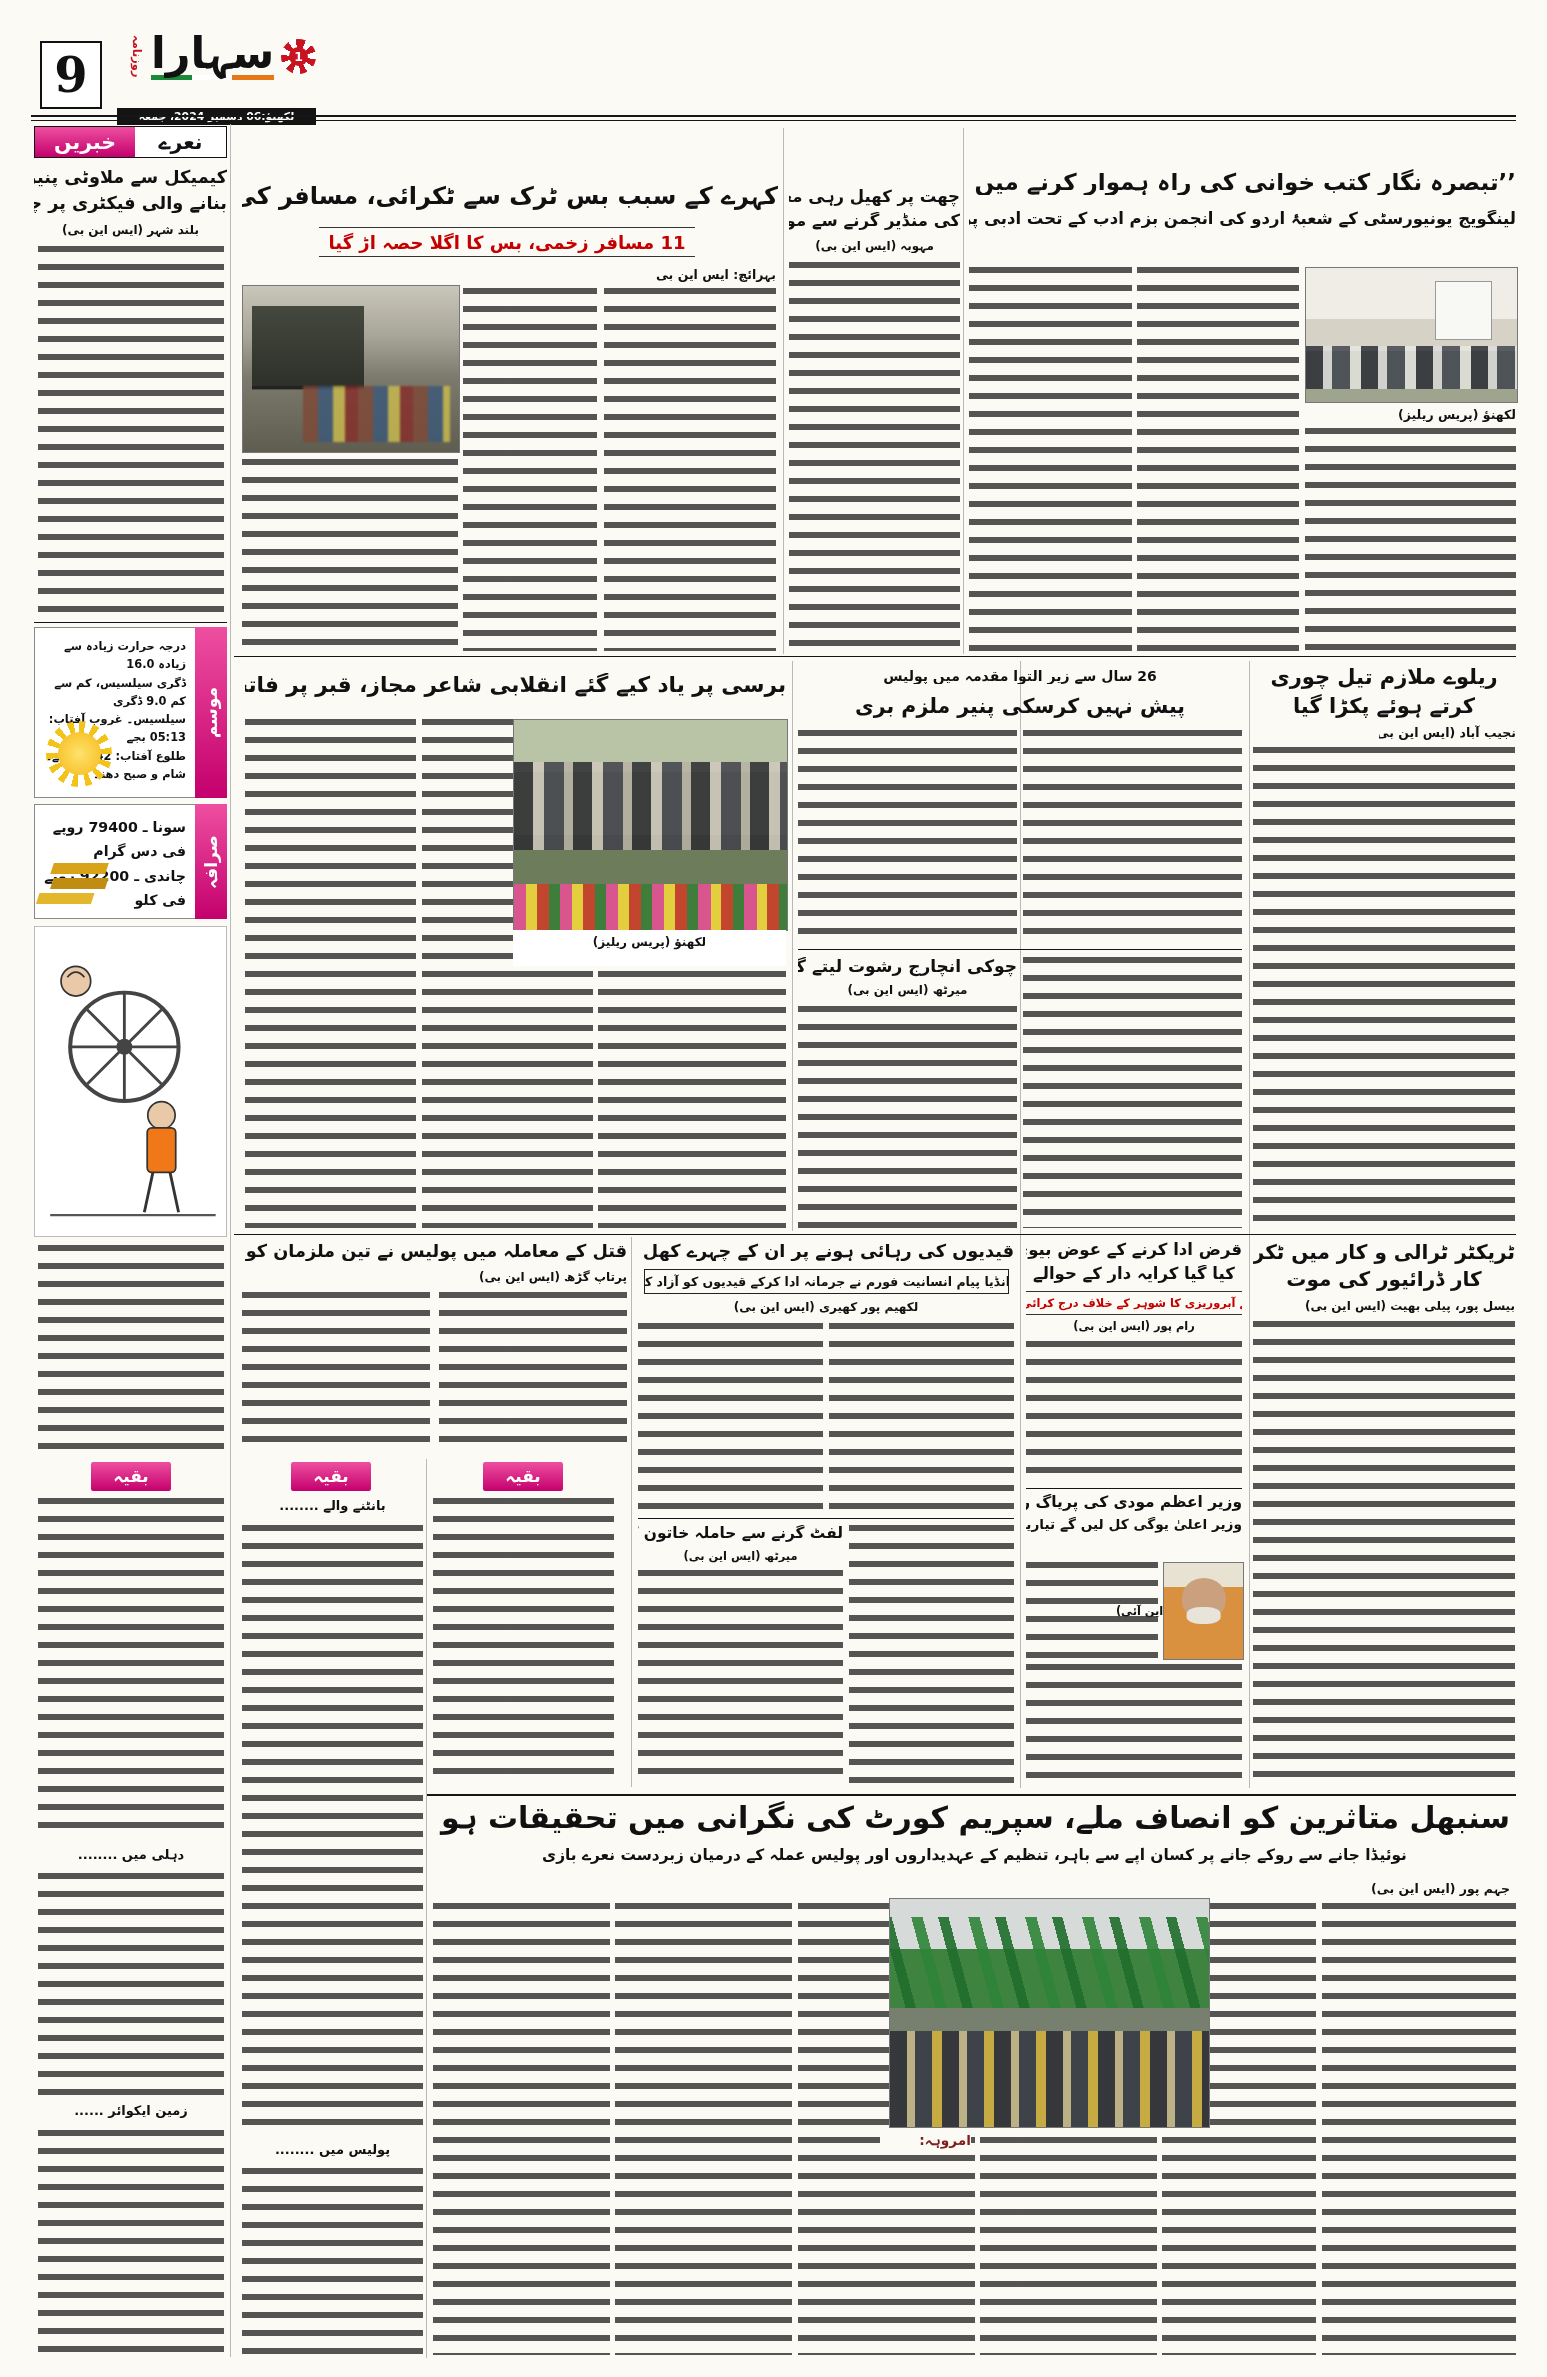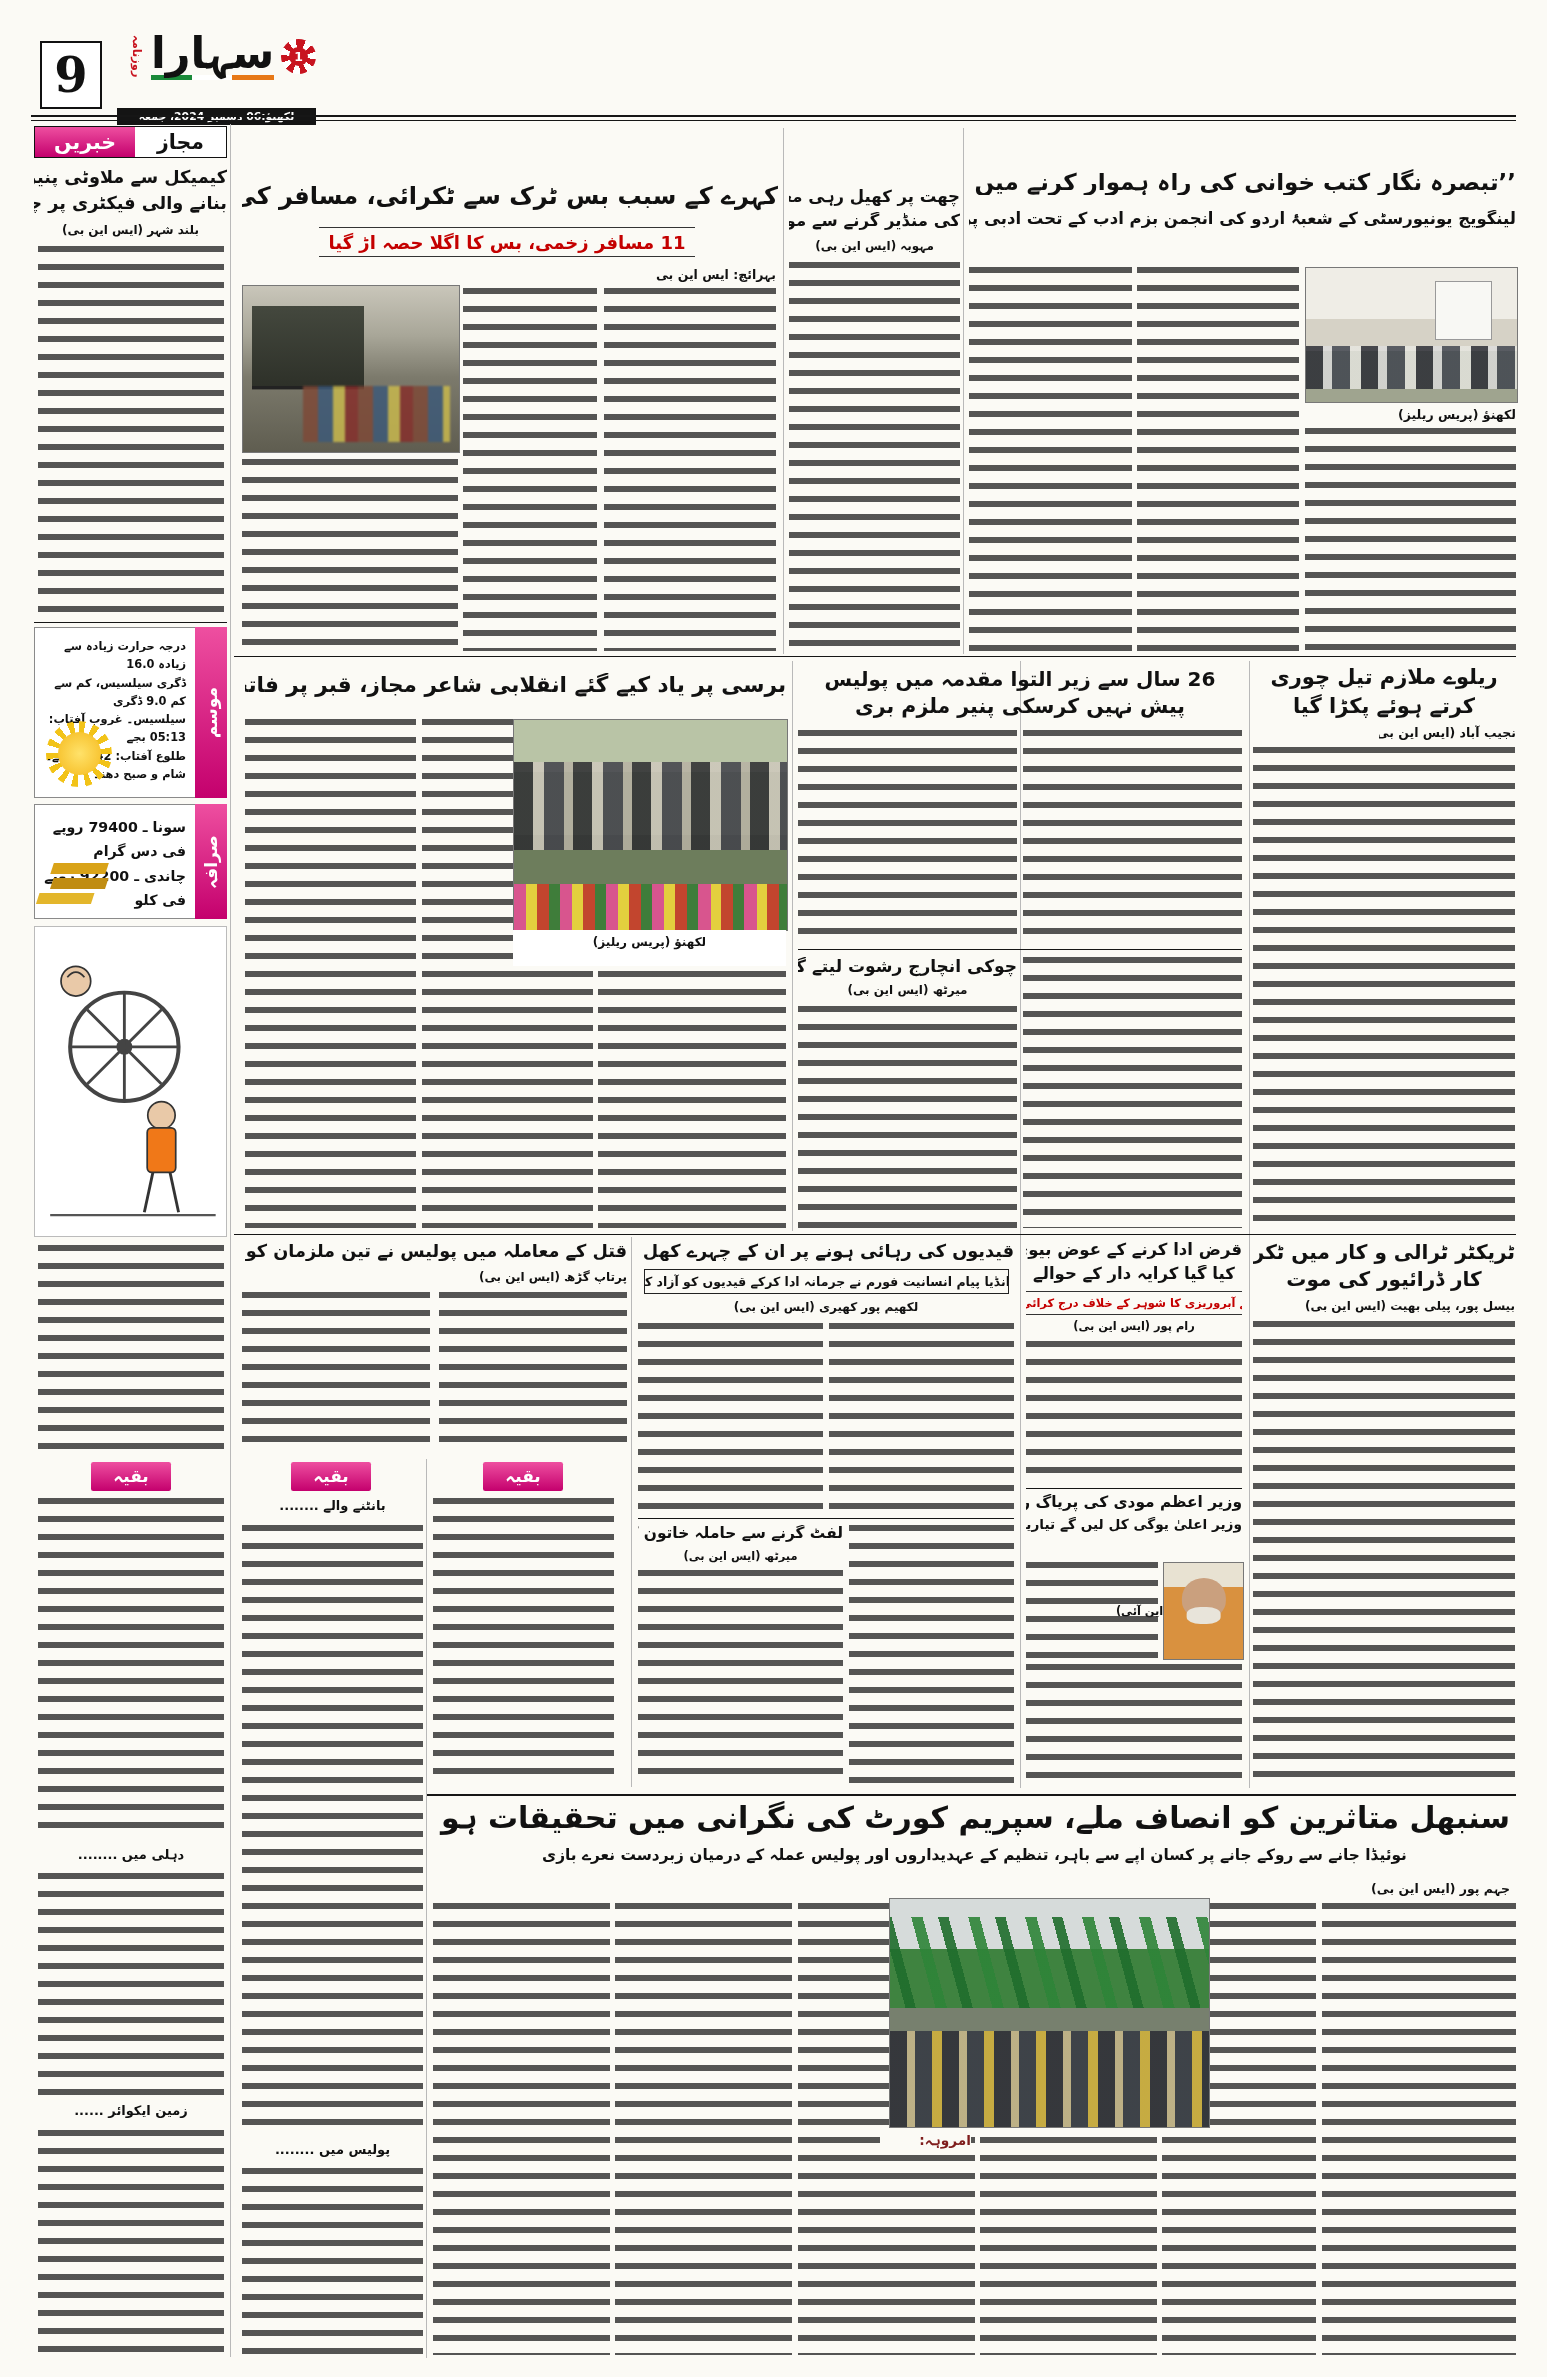--- a/index.html
+++ b/index.html
@@ -97,7 +97,7 @@
   <div class="b rh" style="left:234px;top:1234px;width:1282px;height:1.1px"></div>
 
   <div class="b briefhdr" style="left:34px;top:126px;width:193px;height:32px">
-    <span class="w1">مجاز</span>
+    <span class="w1">نعرے</span>
     <span class="w2">خبریں</span>
   </div>
   <div class="b hl" style="left:34px;top:167px;width:193px;font-size:17.7px">کیمیکل سے ملاوٹی پنیر</div>

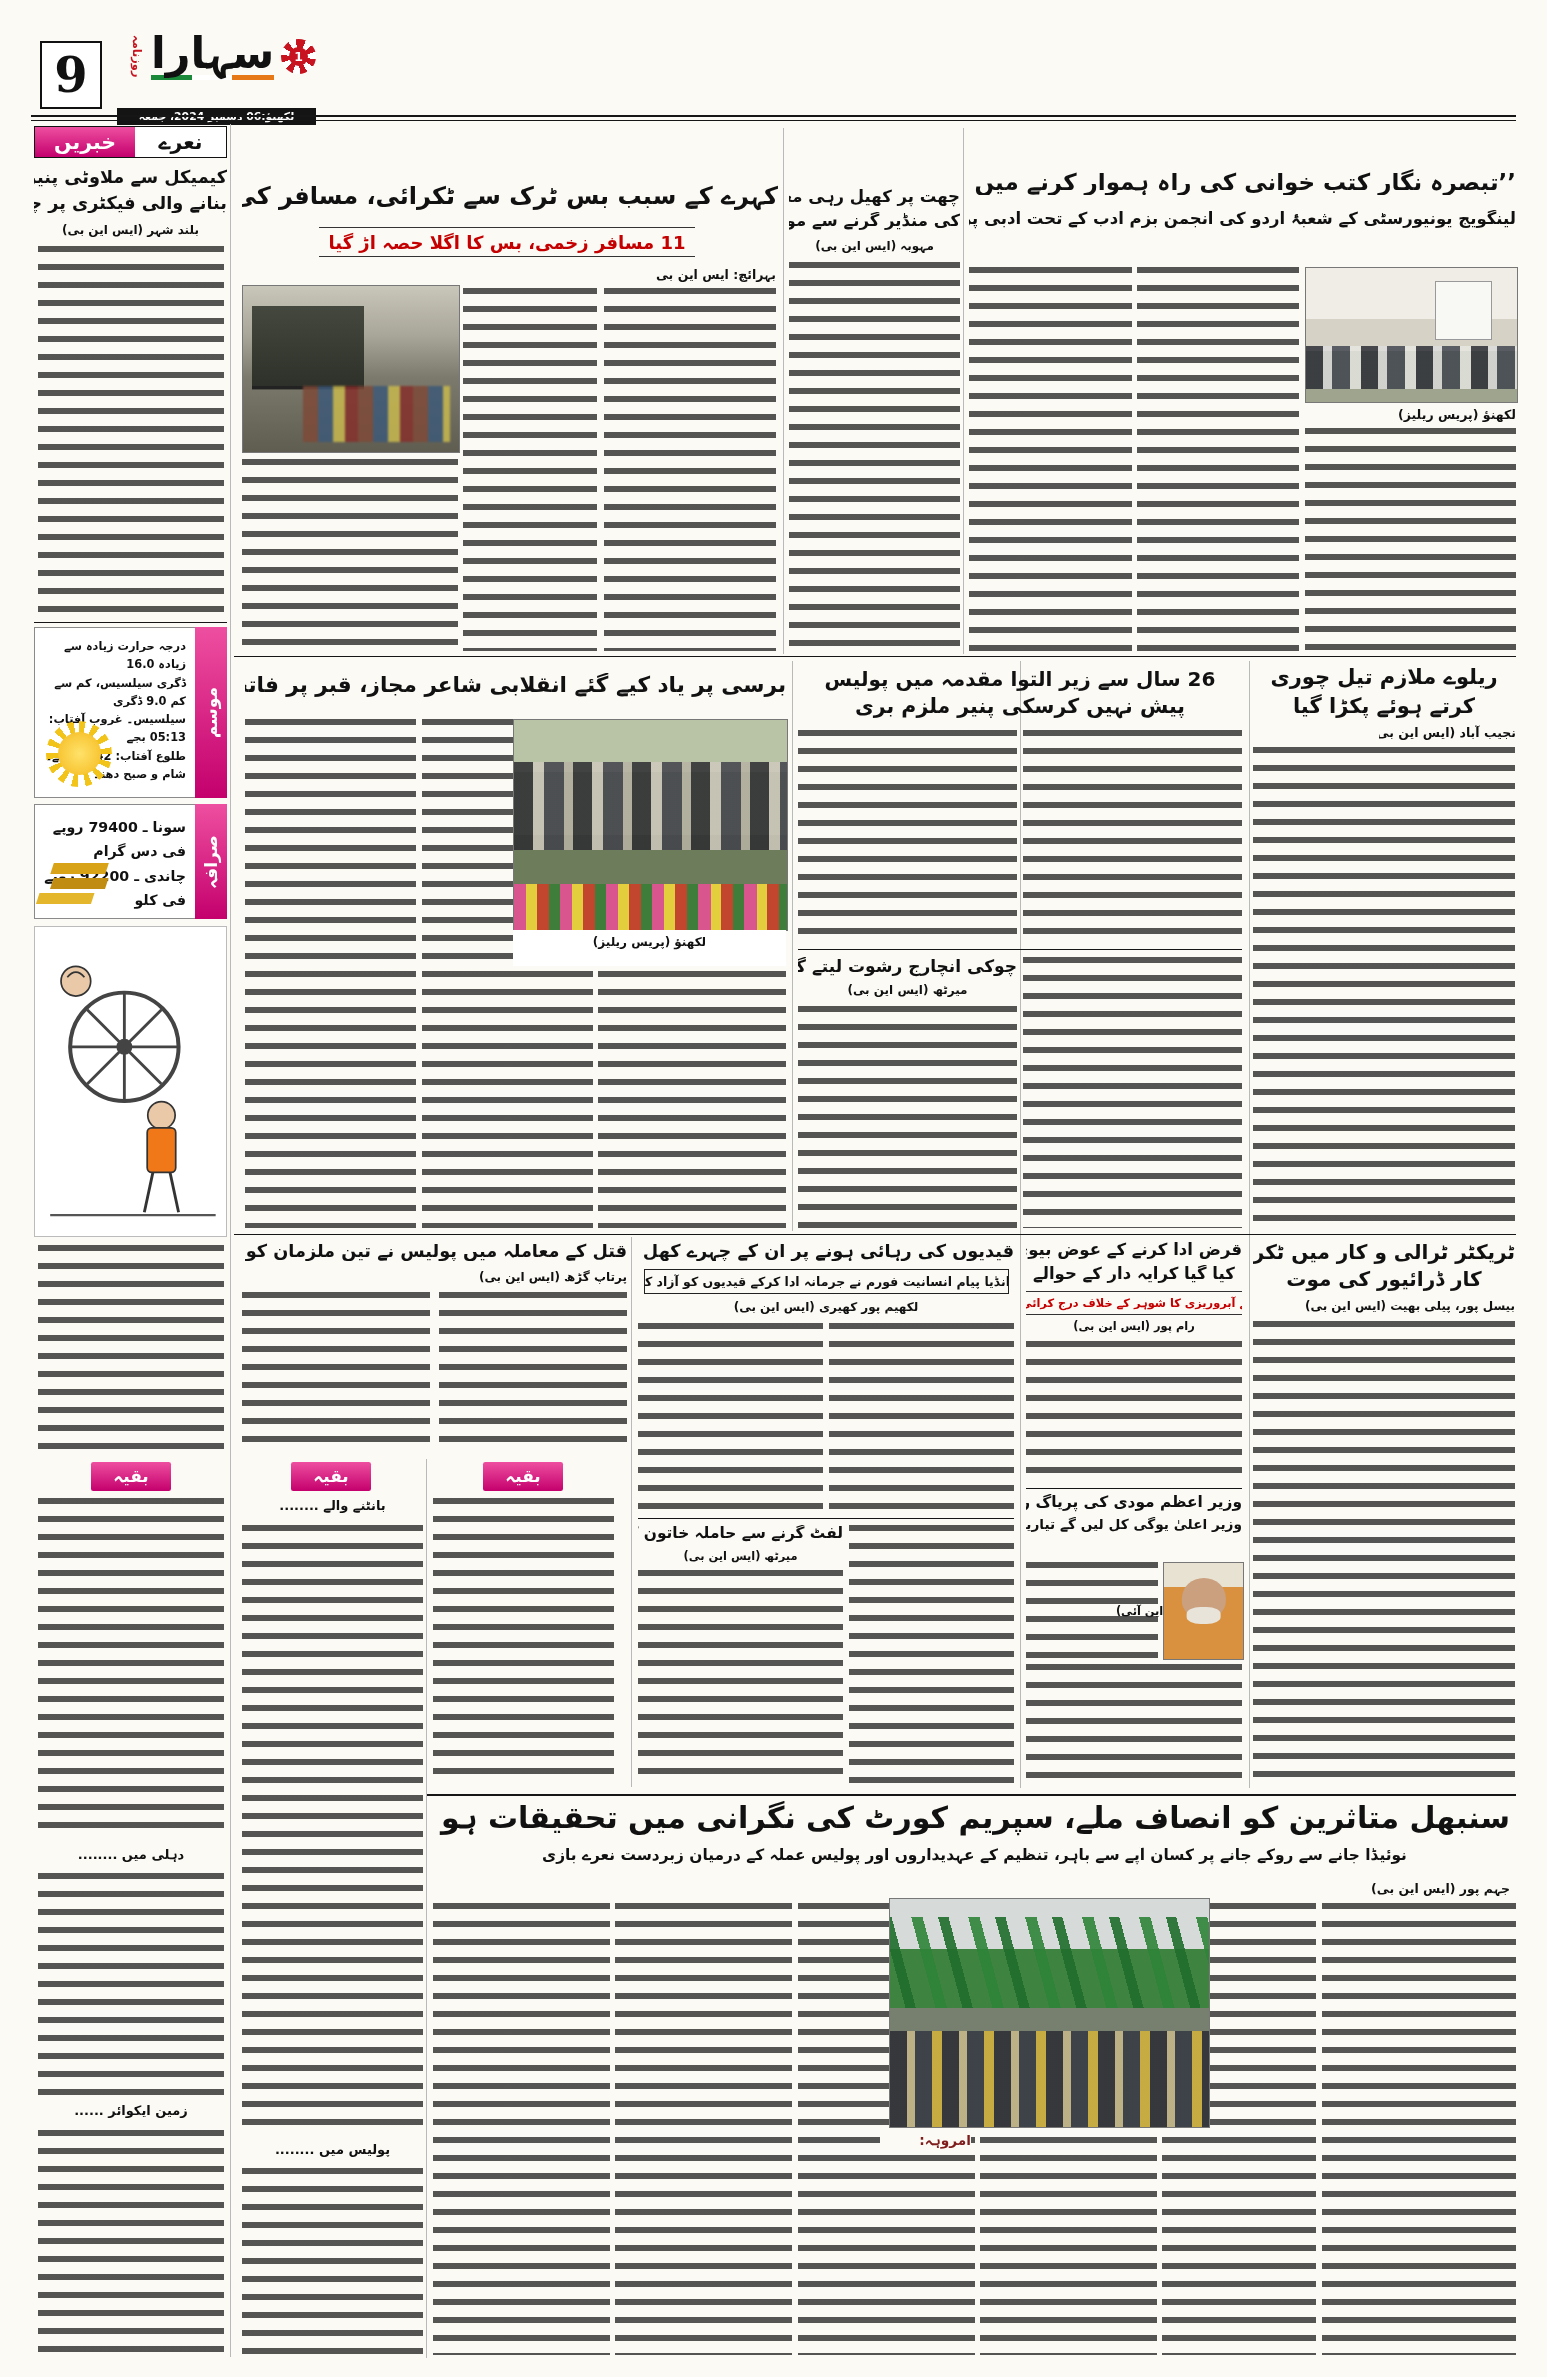--- a/index.html
+++ b/index.html
@@ -193,7 +193,7 @@
   <div class="photo ph-majaz" style="left:513px;top:719px;width:273px;height:210px"></div>
   <div class="b caption" style="left:513px;top:930px;width:273px;height:36px">لکھنؤ (پریس ریلیز)</div>
 
-  <div class="b hl" style="left:798px;top:668px;width:444px;font-size:20px">26 سال سے زیر التوا مقدمہ میں پولیس</div>
+  <div class="b hl" style="left:798px;top:668px;width:444px;font-size:14px">26 سال سے زیر التوا مقدمہ میں پولیس</div>
   <div class="b hl" style="left:798px;top:695px;width:444px;font-size:20.5px">پیش نہیں کرسکی پنیر ملزم بری</div>
   <div class="b sim" style="left:1023px;top:730px;width:219px;height:212px"></div>
   <div class="b sim" style="left:798px;top:730px;width:219px;height:212px"></div>

